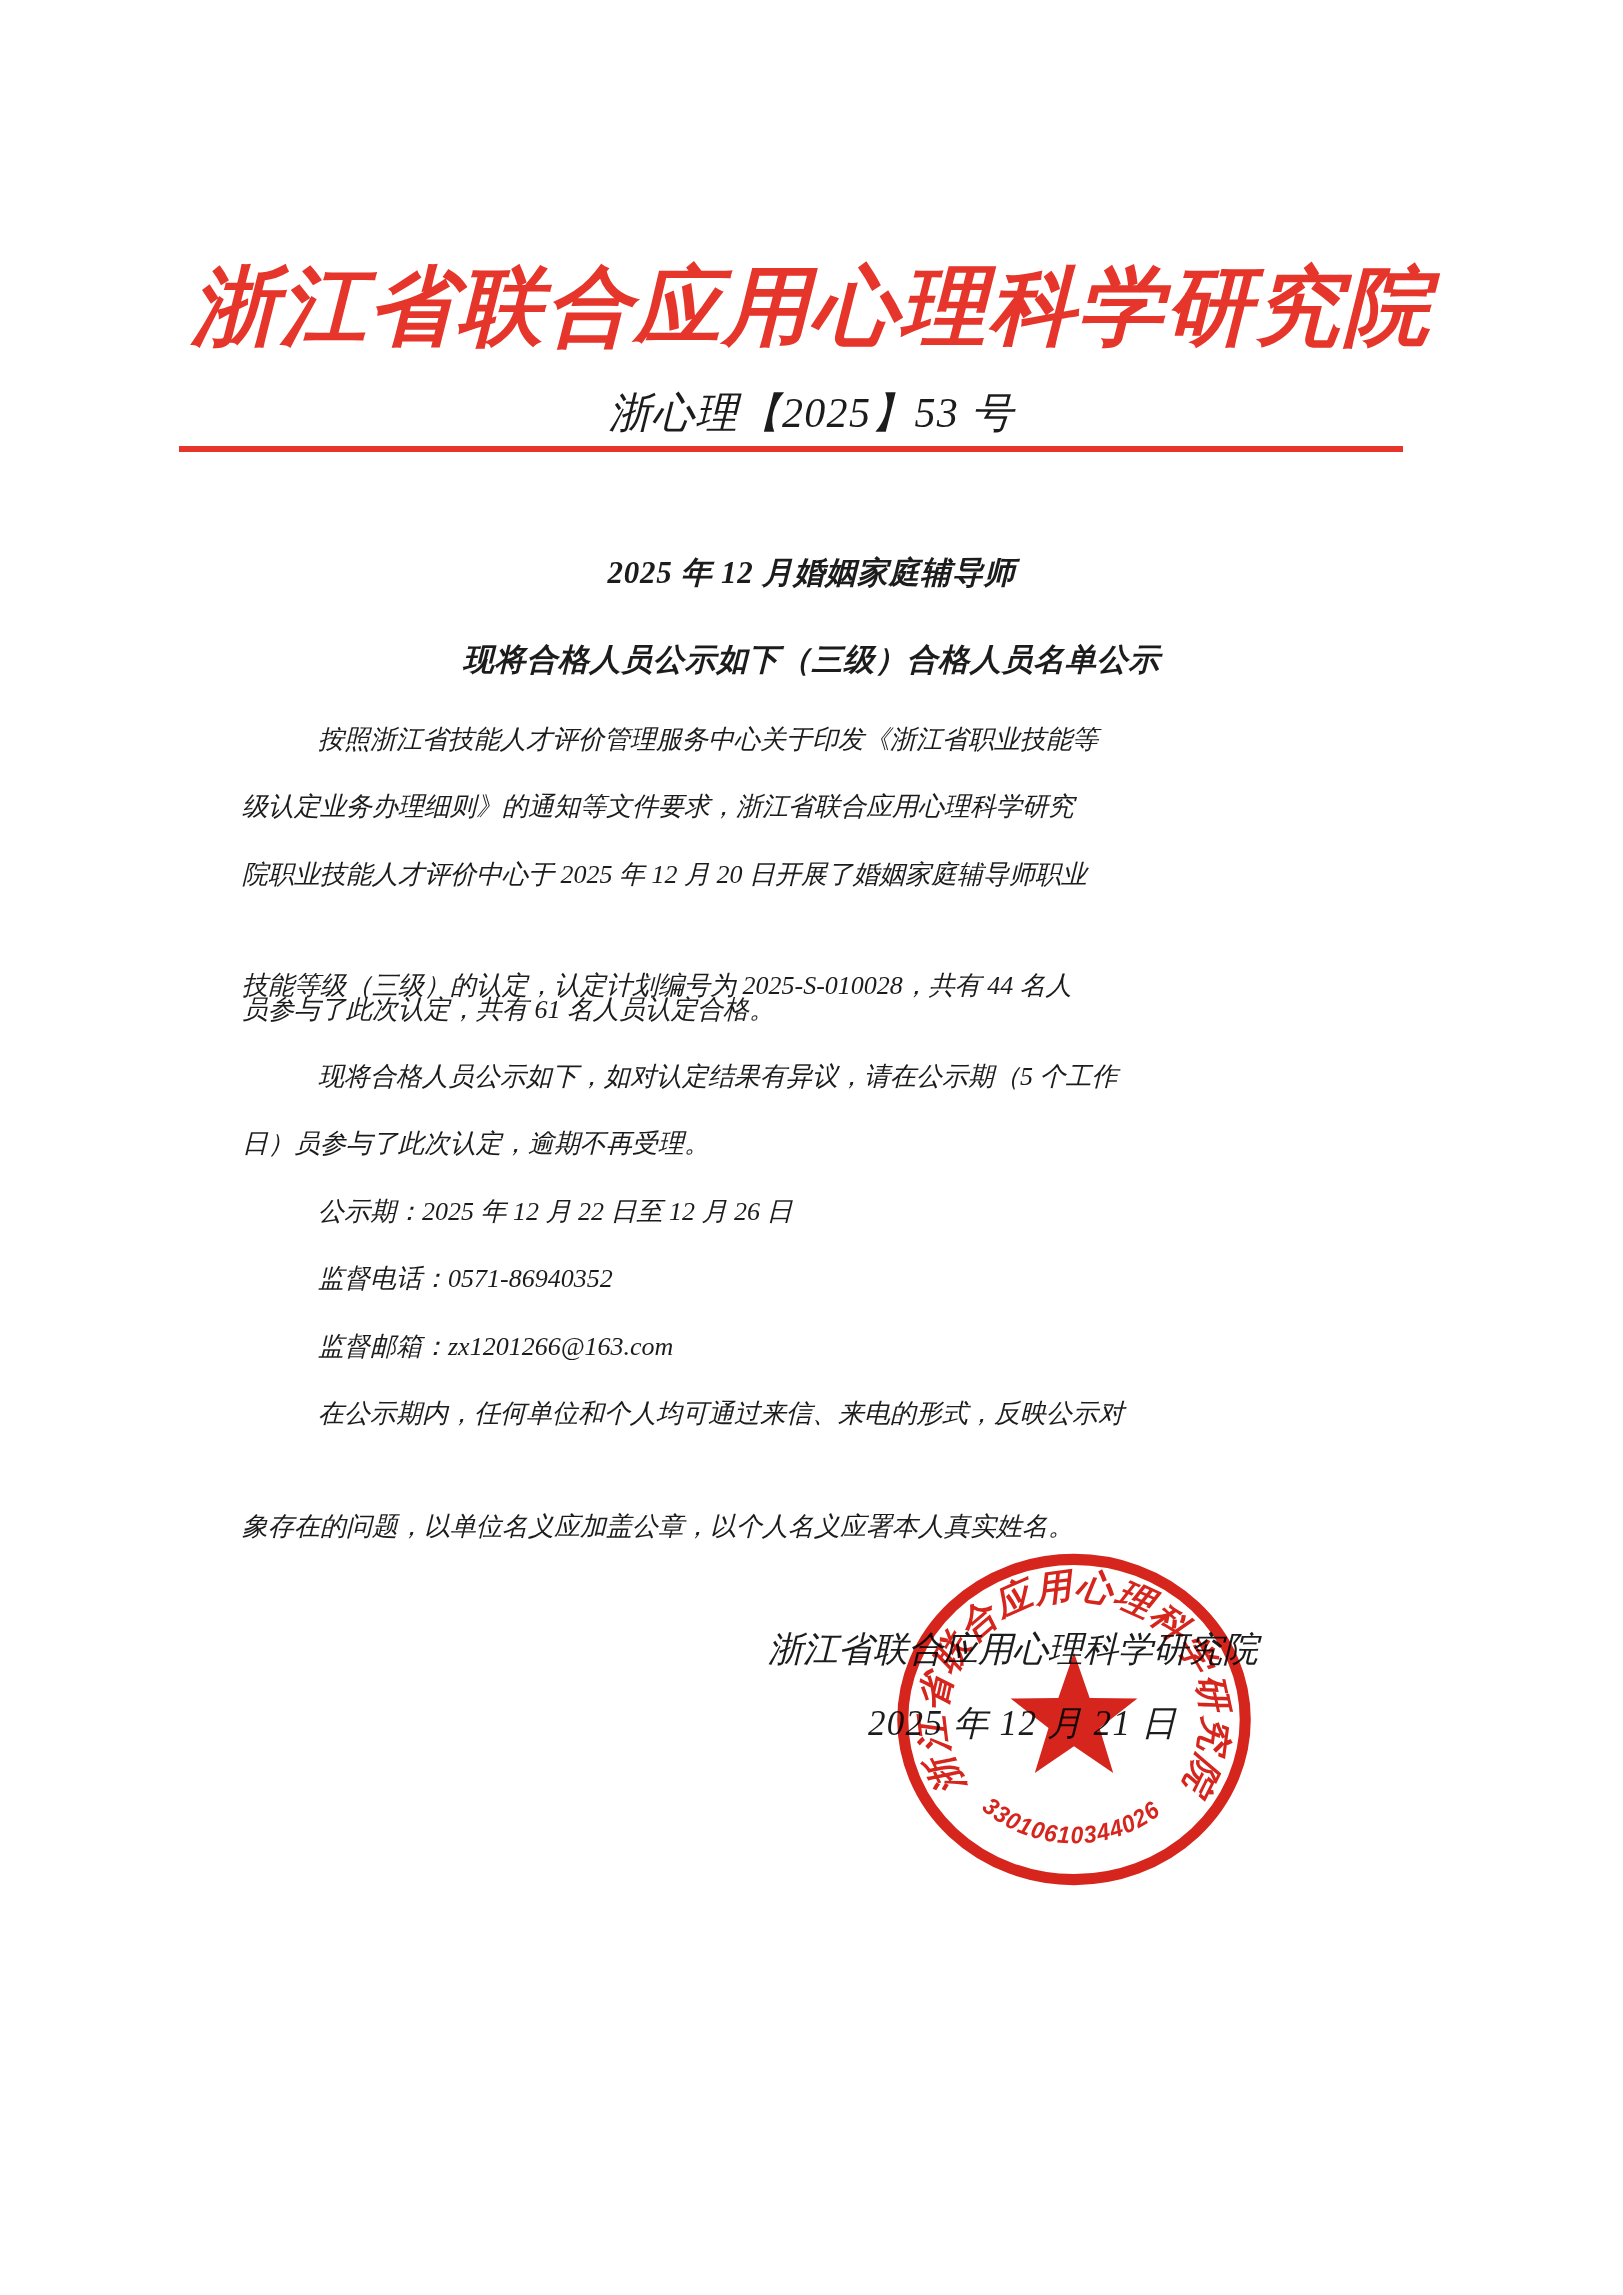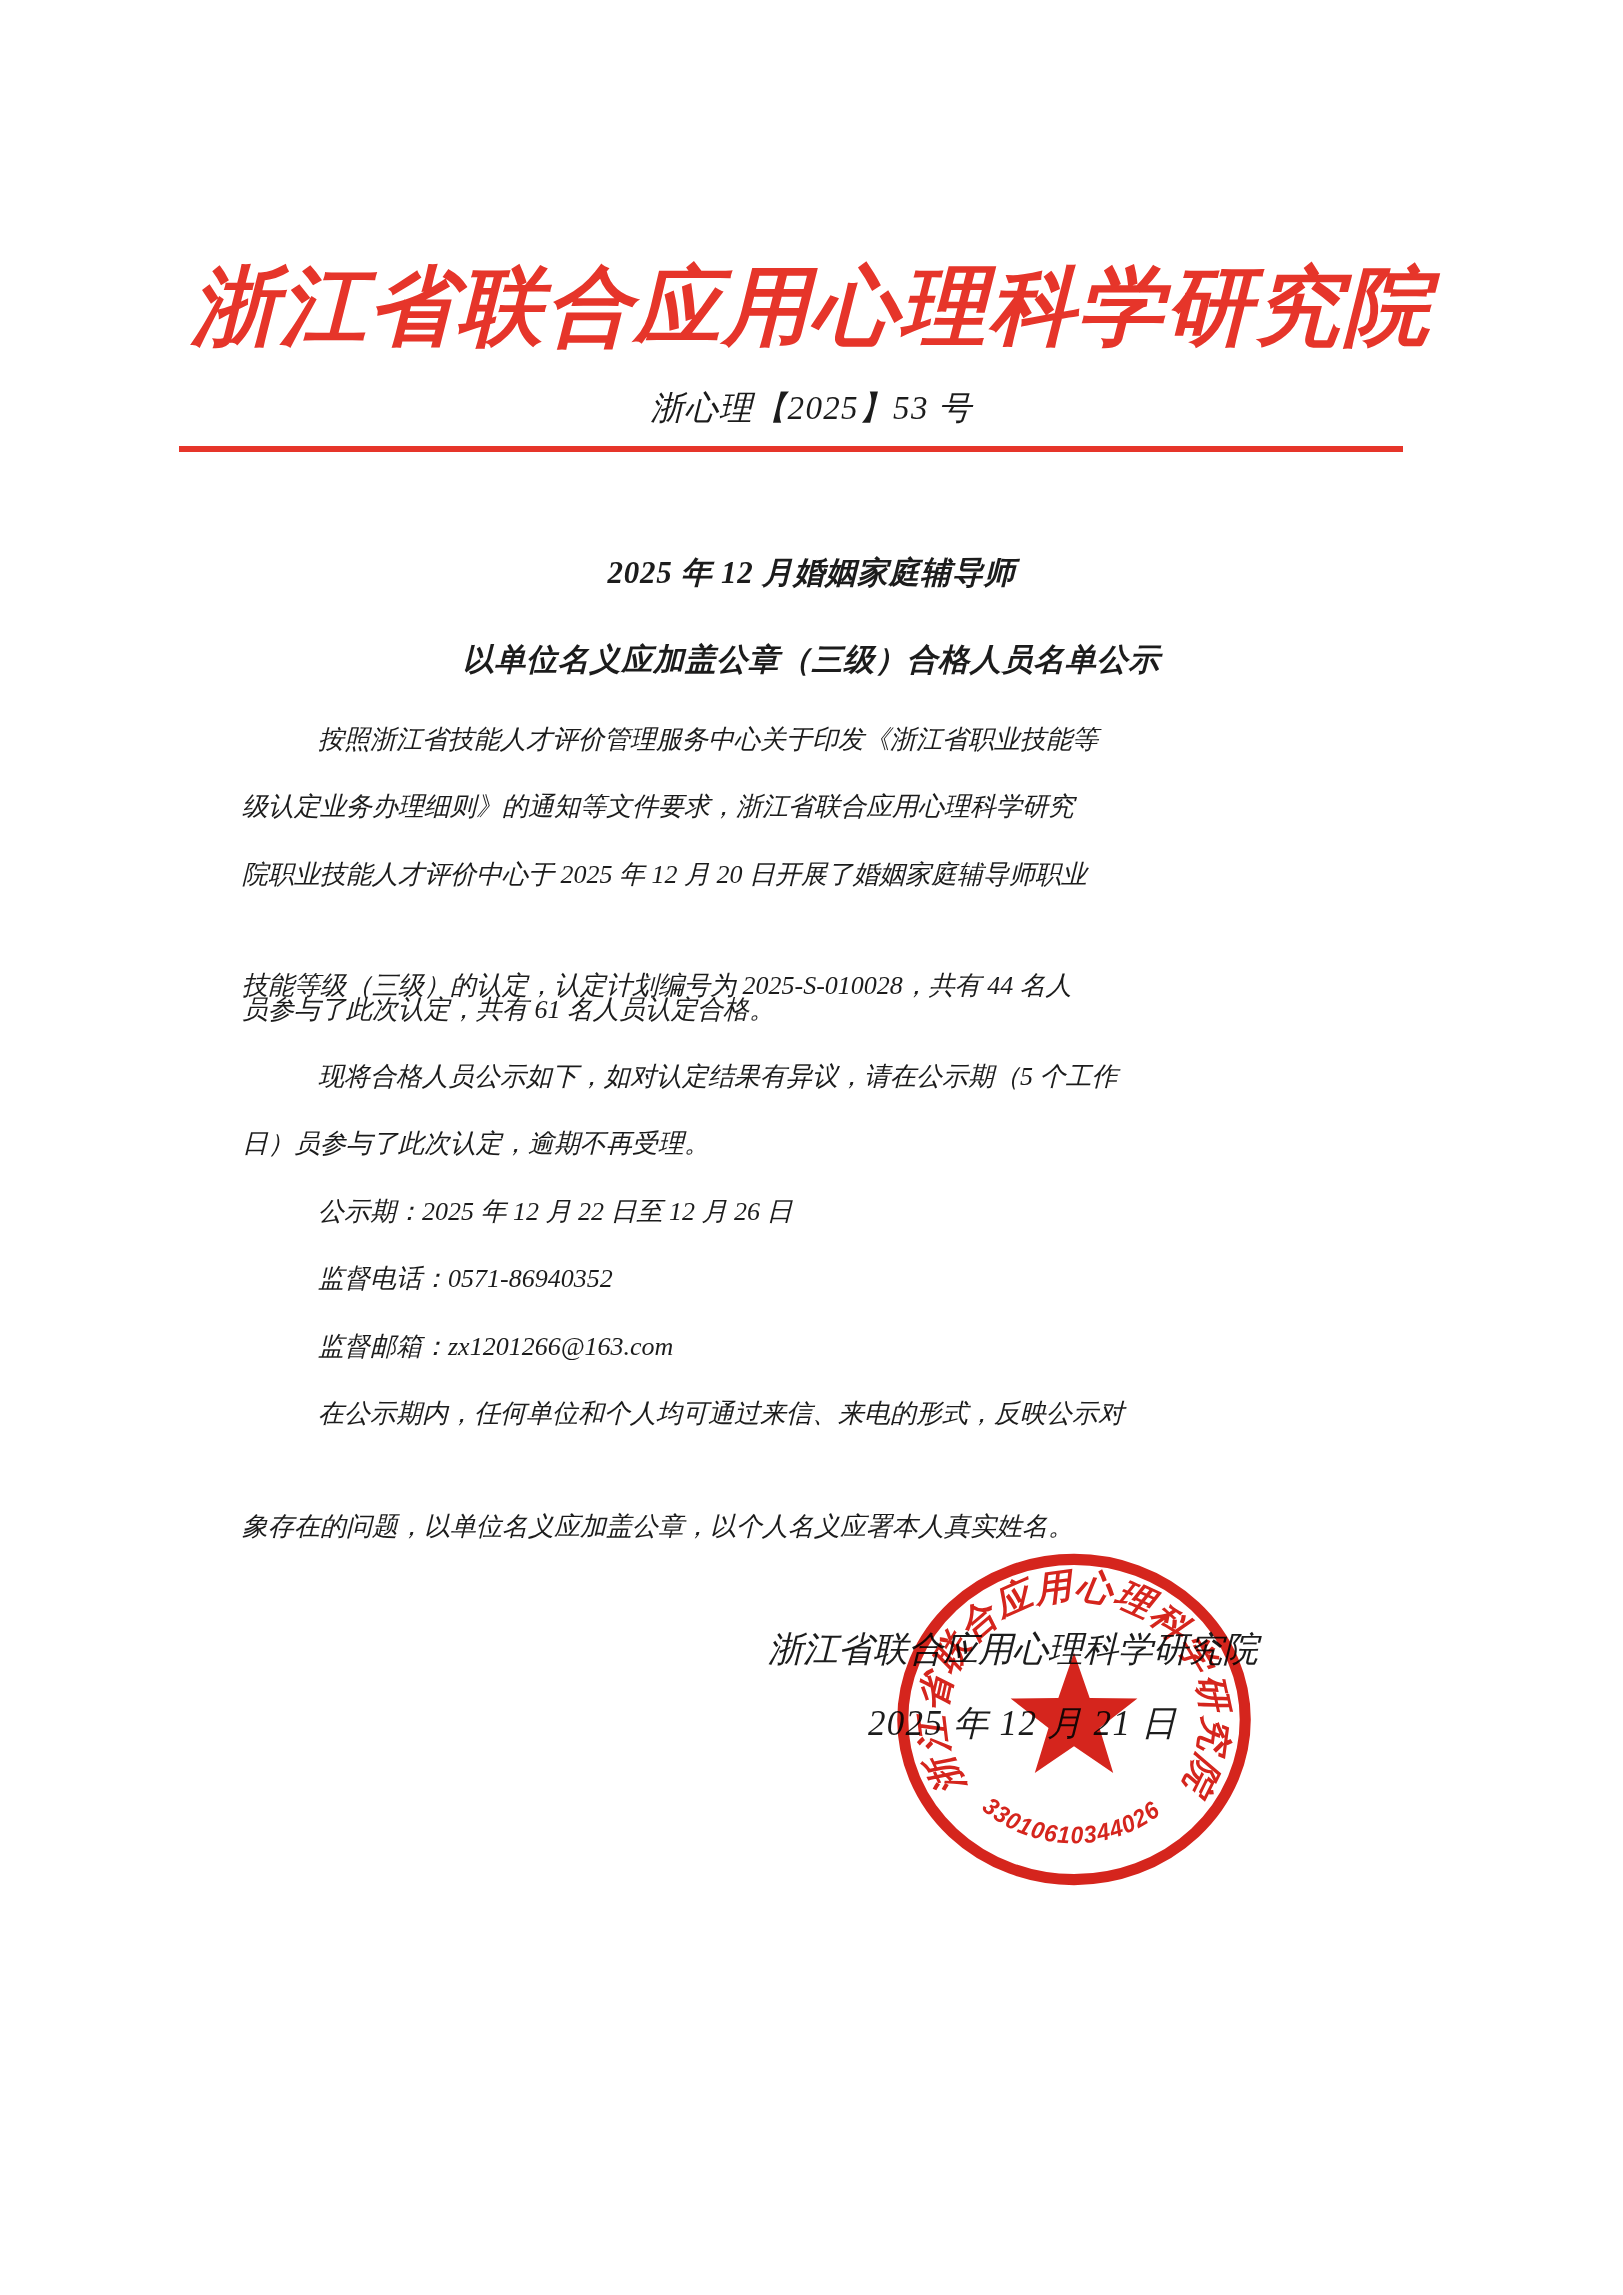--- a/index.html
+++ b/index.html
@@ -16,7 +16,7 @@
     color:#e6352a;line-height:1.1;
   }
   .doc-number{
-    top:390px;font-size:33px;letter-spacing:1.3px;line-height:1.1;
+    top:390px;font-size:42px;letter-spacing:1.3px;line-height:1.1;
   }
   .red-rule{
     left:179px;top:446px;width:1224px;height:5.9px;background:#e6352a;

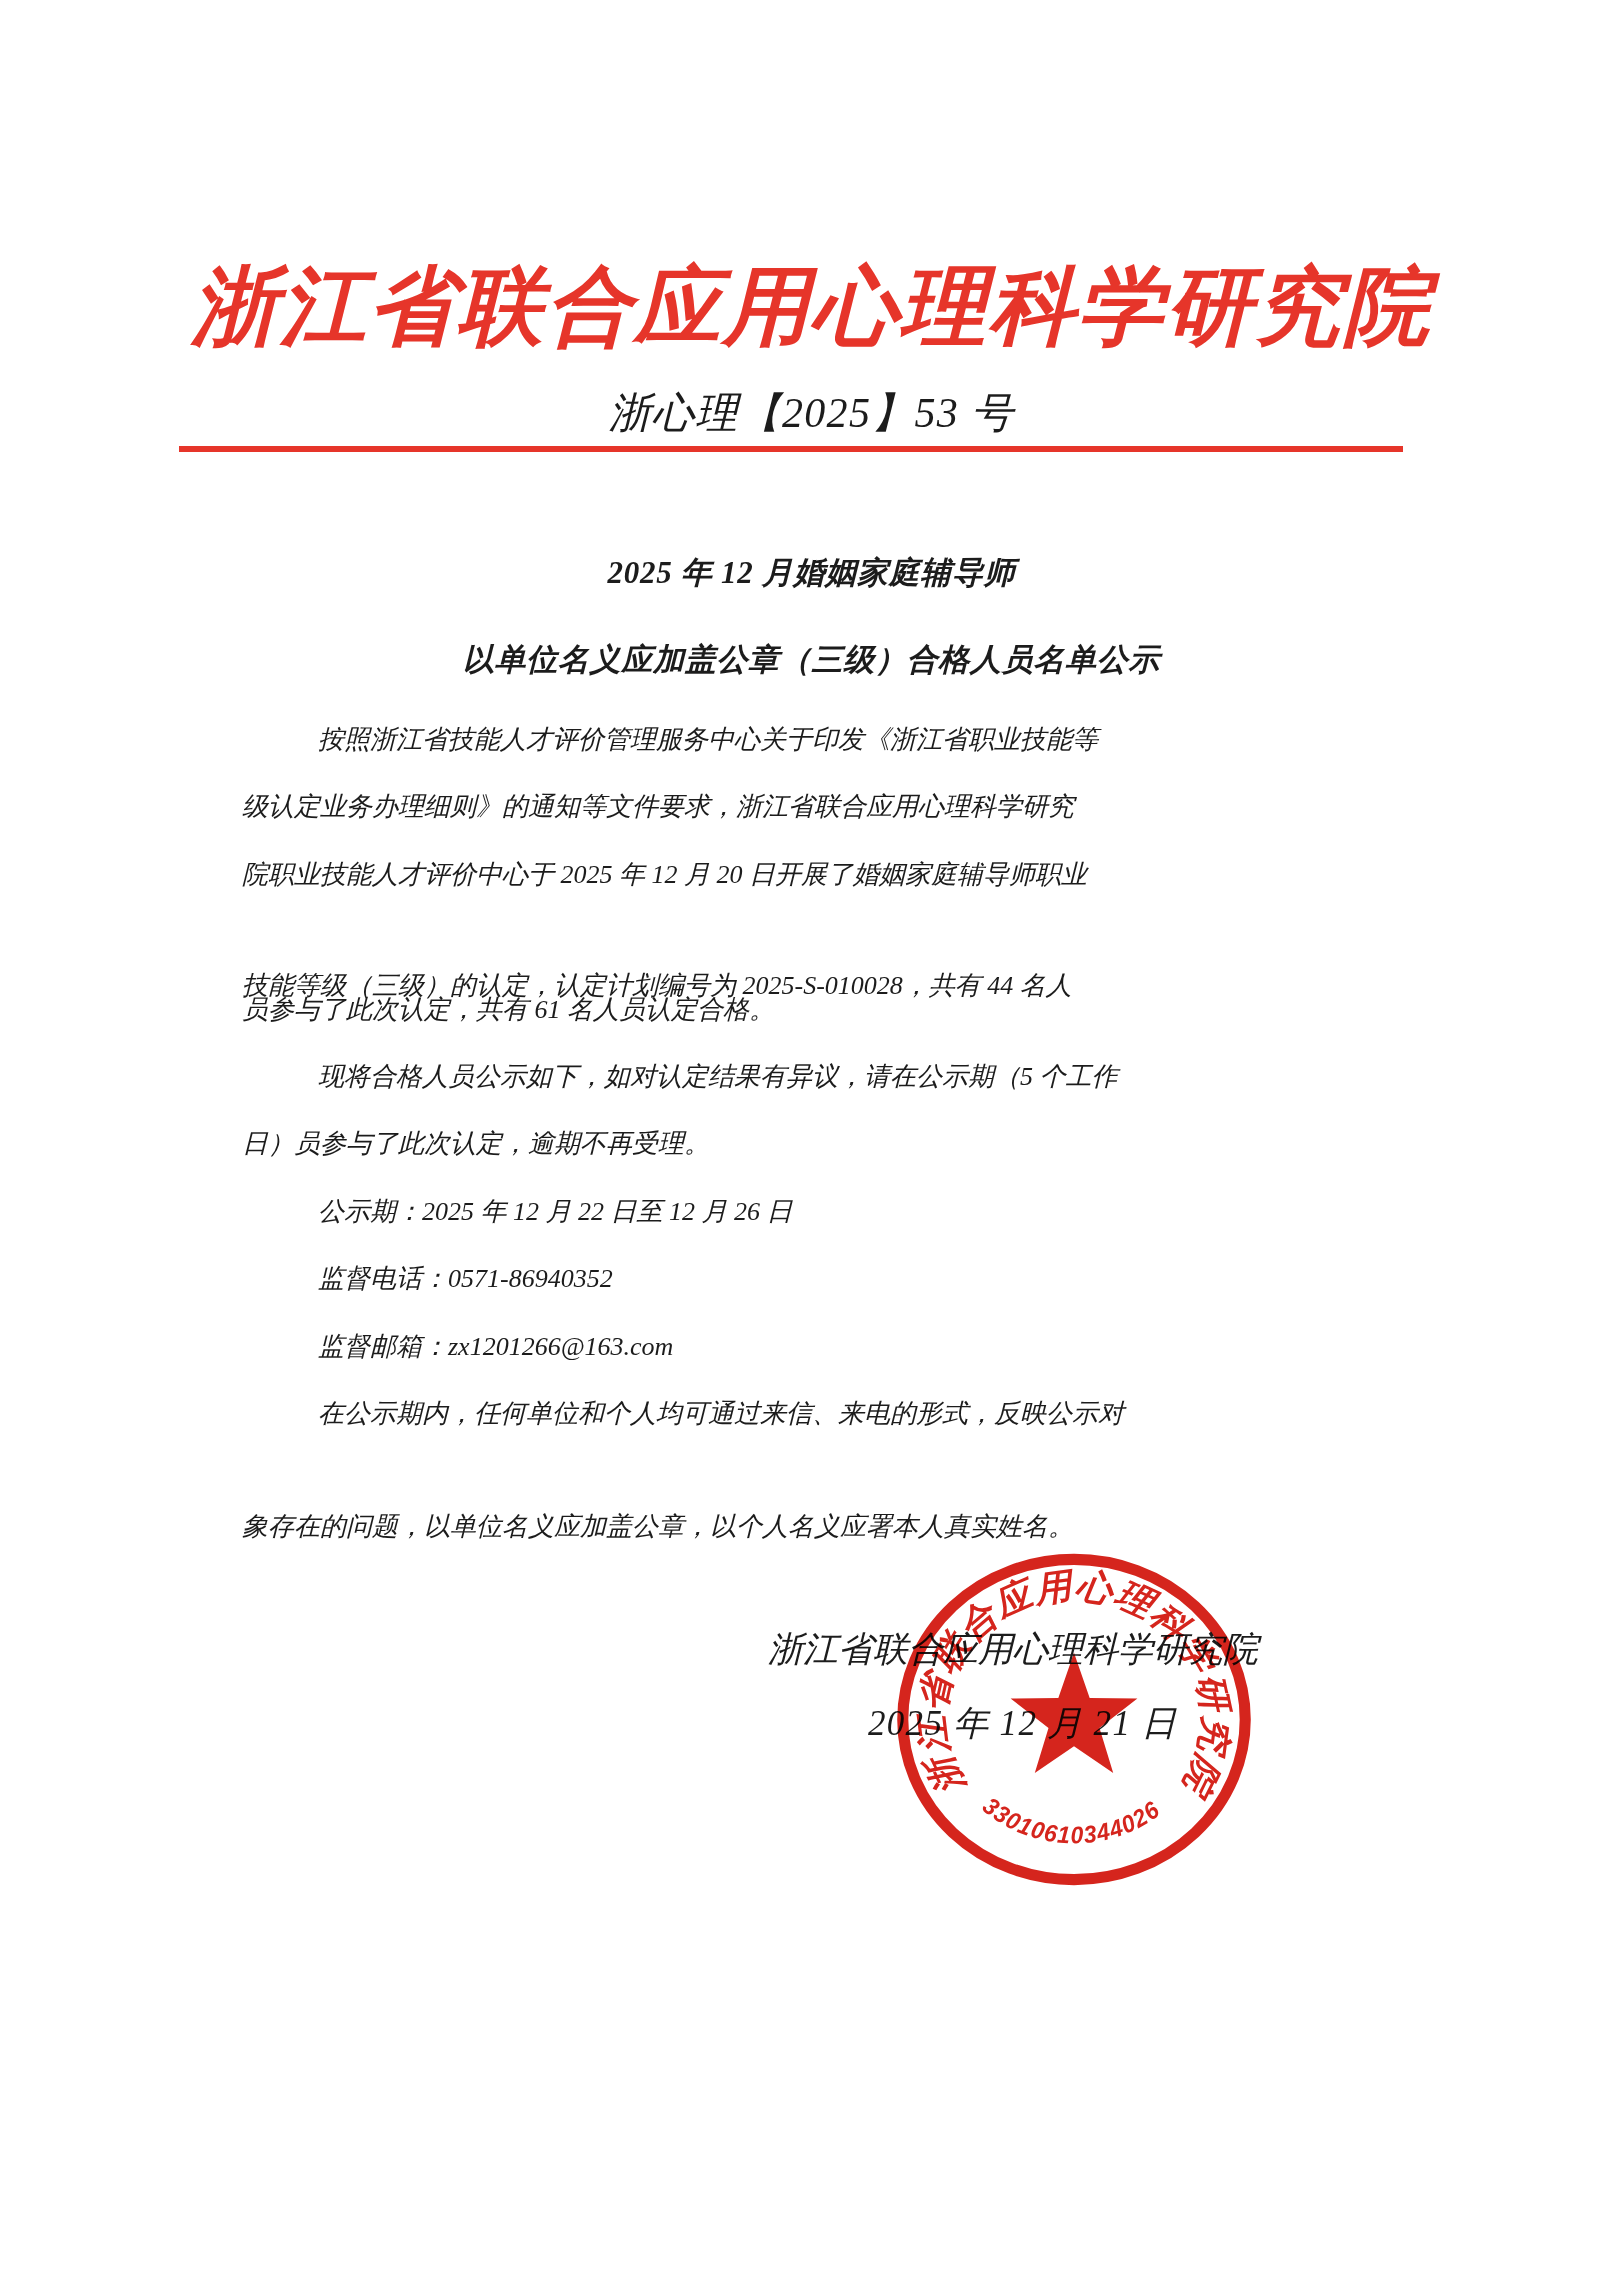--- a/index.html
+++ b/index.html
@@ -59,7 +59,7 @@
 <div class="abs red-rule"></div>
 
 <div class="abs centered notice-title nt1">2025 年 12 月婚姻家庭辅导师</div>
-<div class="abs centered notice-title nt2">以单位名义应加盖公章（三级）合格人员名单公示</div>
+<div class="abs centered notice-title nt2">现将合格人员公示如下（三级）合格人员名单公示</div>
 
 <div class="abs bline indent" style="top:706px">按照浙江省技能人才评价管理服务中心关于印发《浙江省职业技能等</div>
 <div class="abs bline" style="top:773px">级认定业务办理细则》的通知等文件要求，浙江省联合应用心理科学研究</div>

